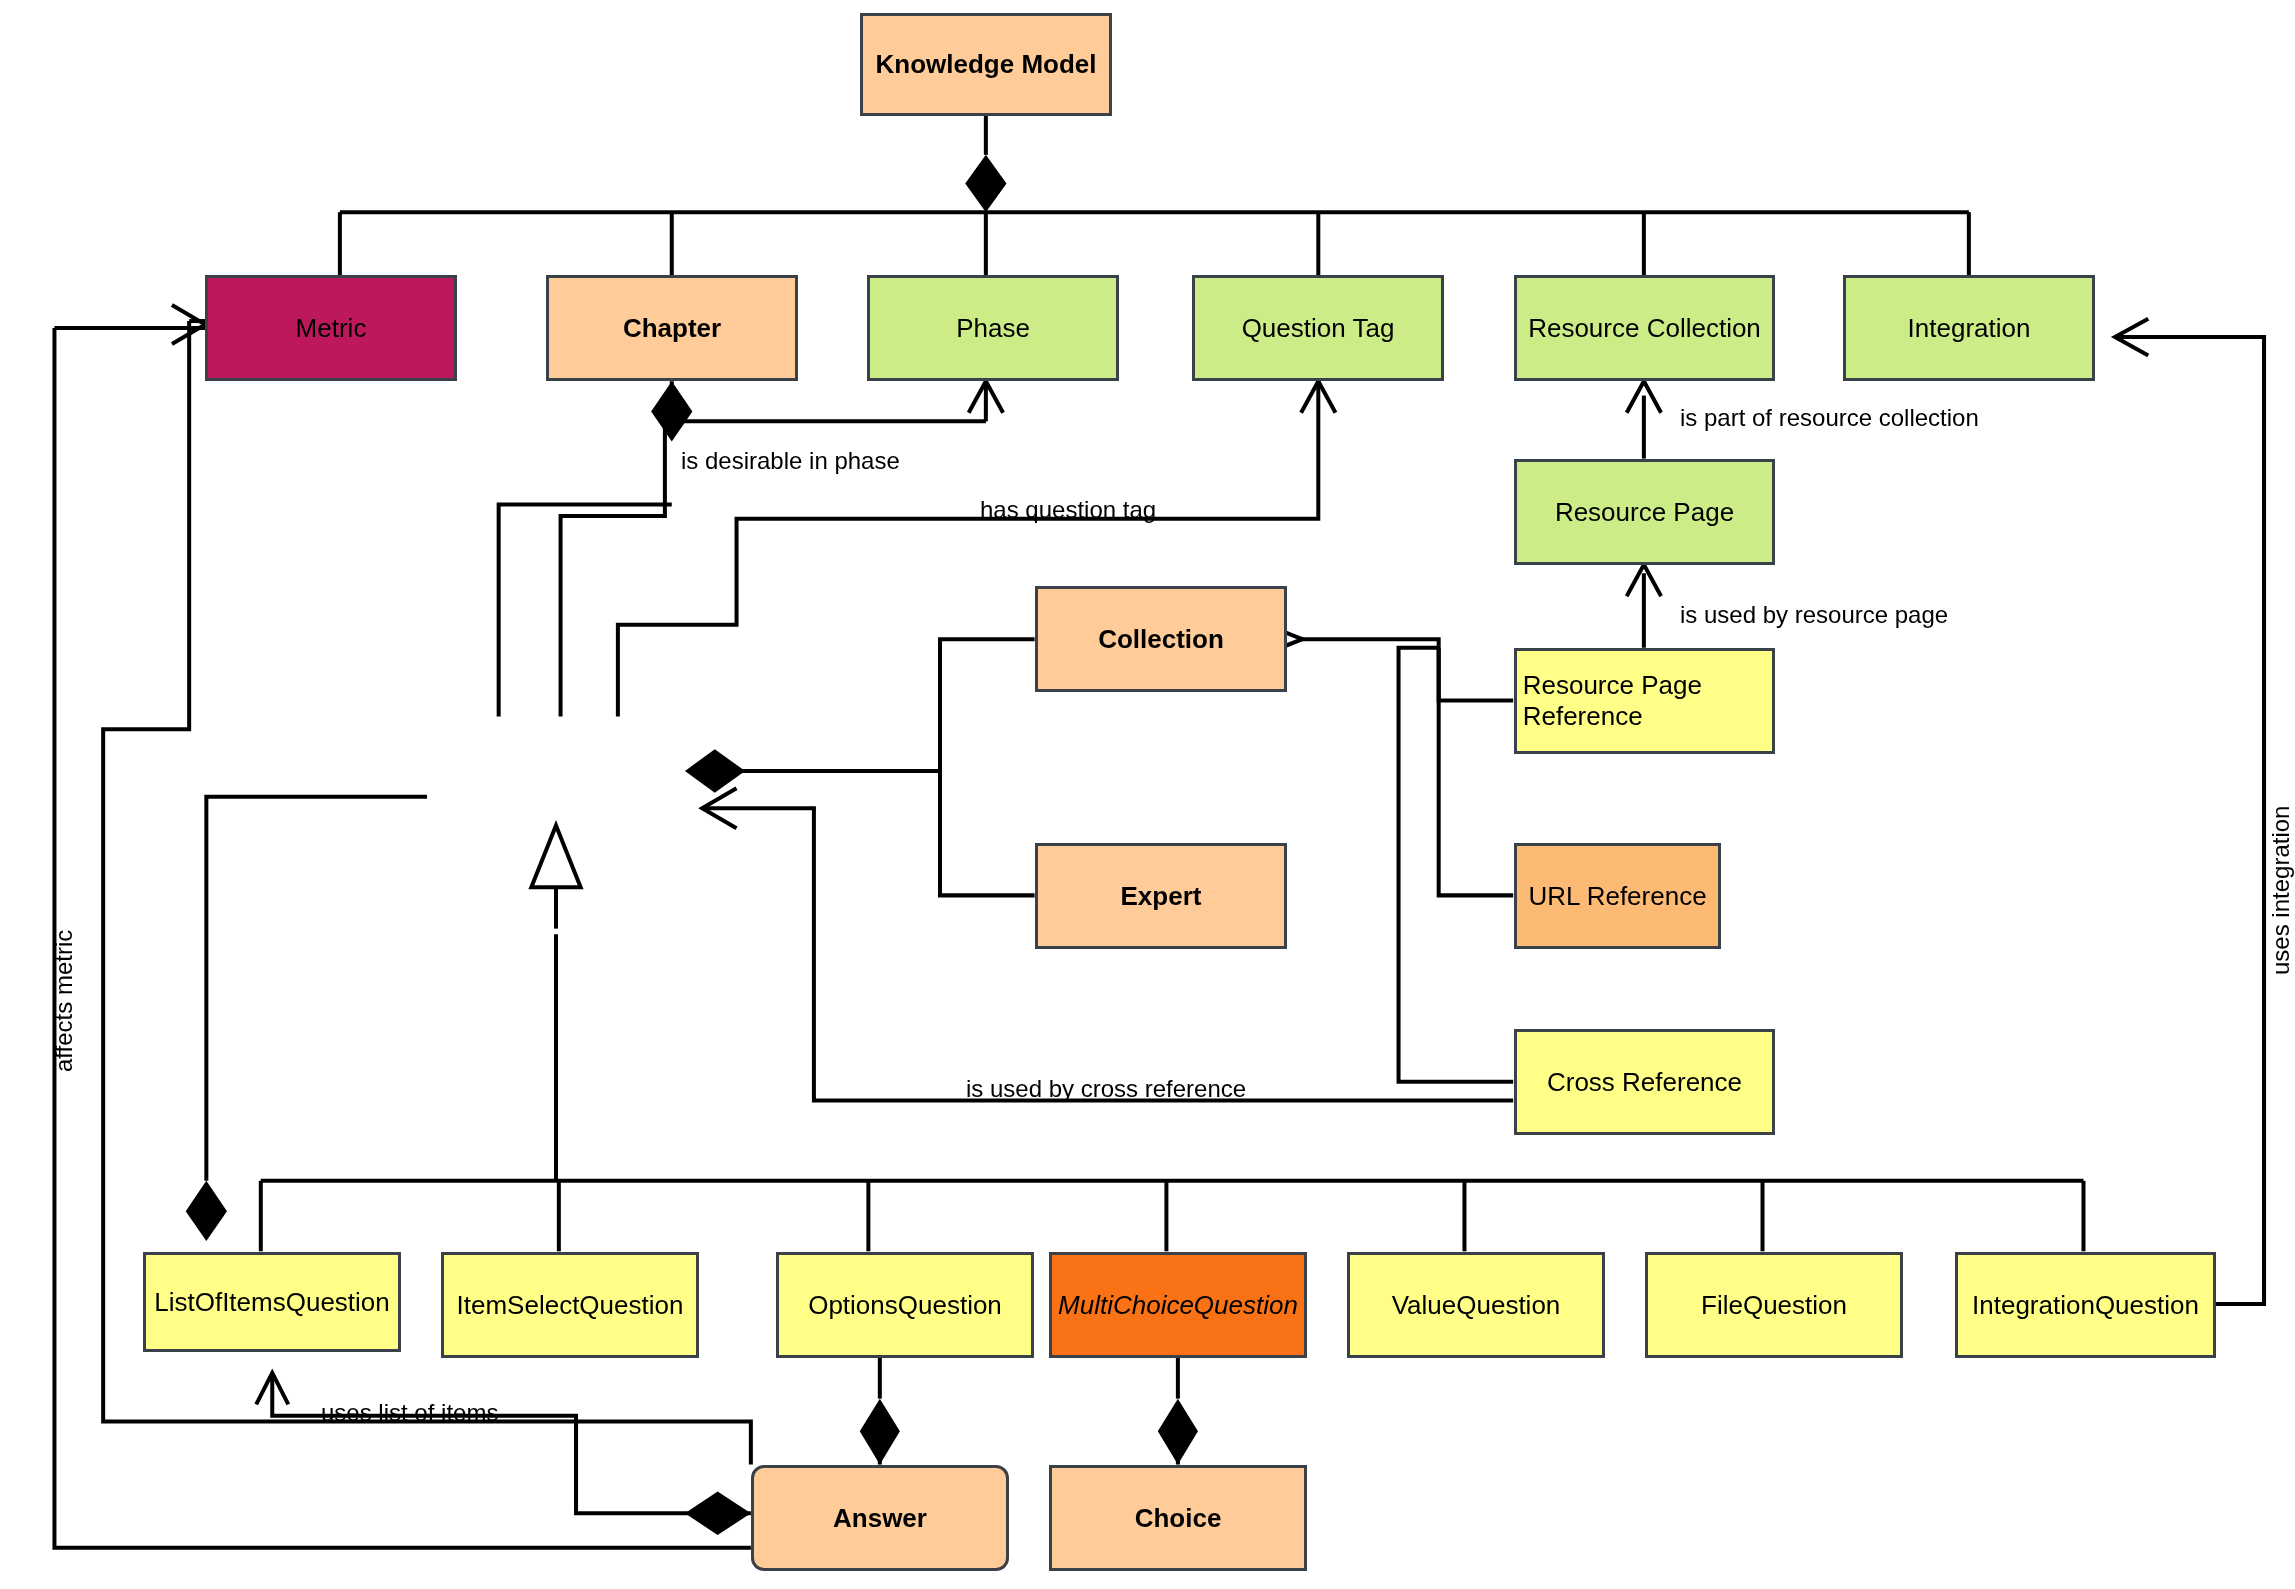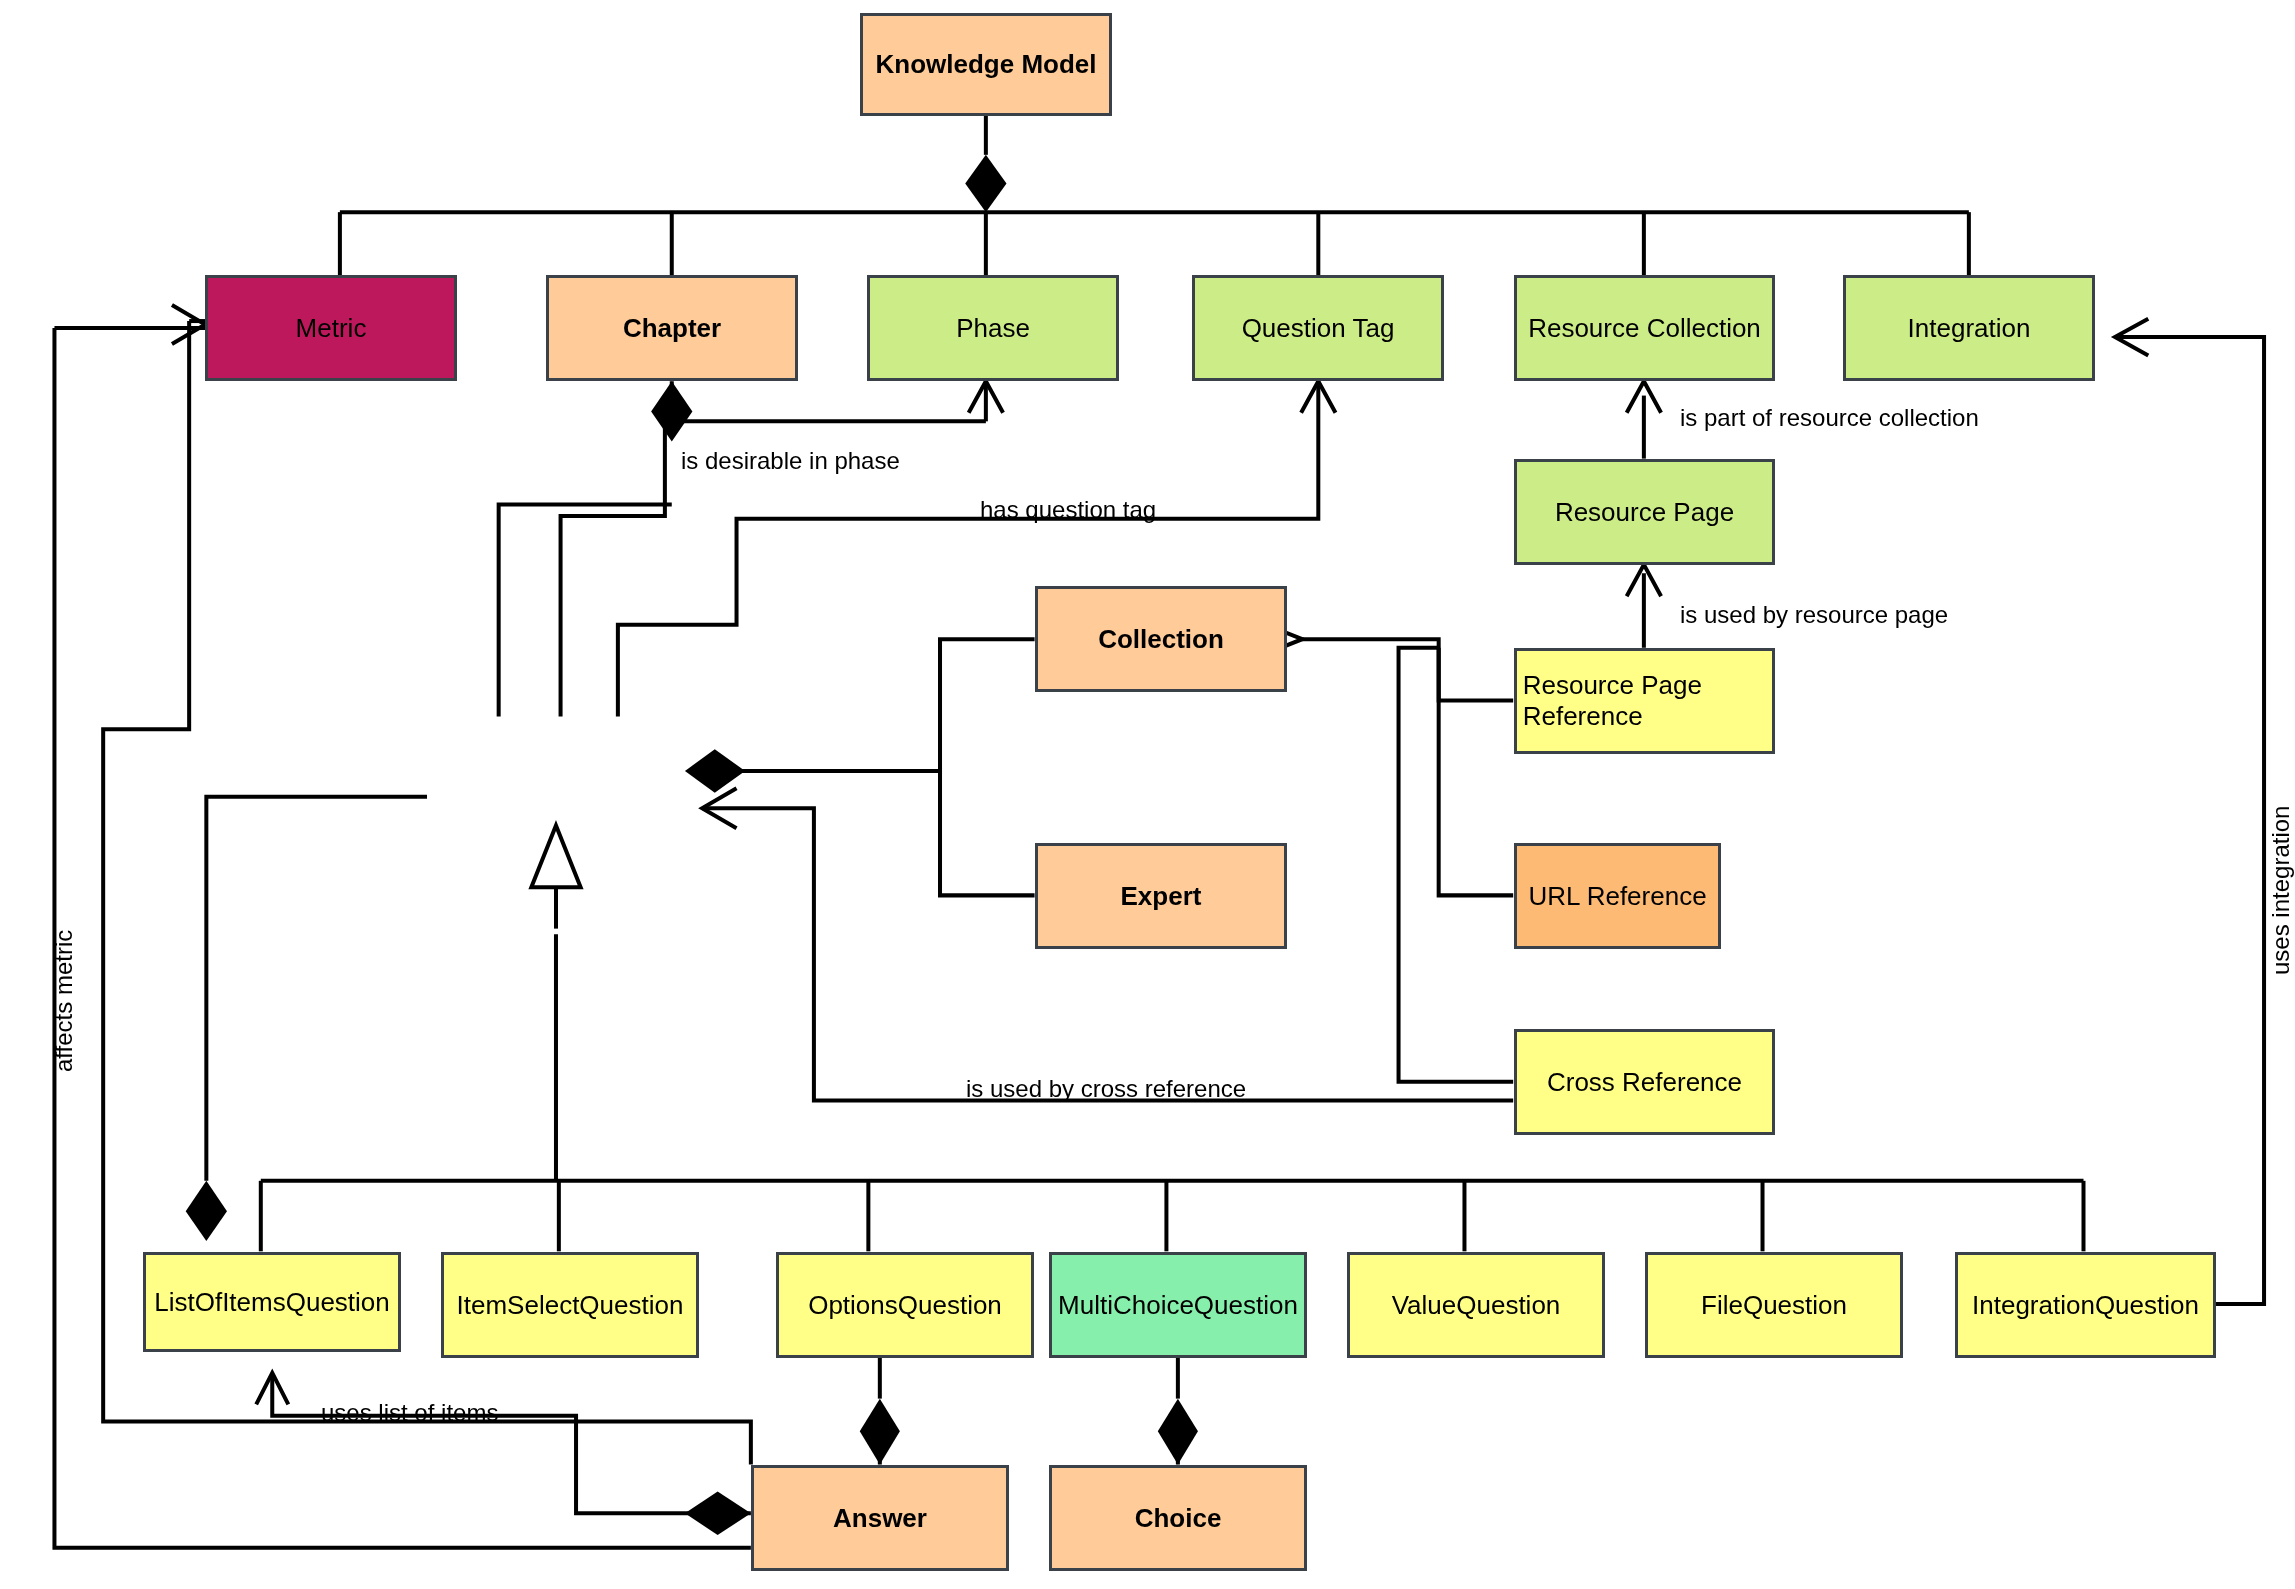--- a/index.html
+++ b/index.html
@@ -144,7 +144,7 @@
   <div class="node" style="left: 143px; top: 1252px; width: 258px; height: 100px; background: rgb(255, 255, 136); border-color: rgb(58, 65, 73);">ListOfItemsQuestion</div>
   <div class="node" style="left: 441px; top: 1252px; width: 258px; height: 106px; background: rgb(255, 255, 136); border-color: rgb(58, 65, 73);">ItemSelectQuestion</div>
   <div class="node" style="left: 751px; top: 1252px; width: 258px; height: 106px; background: rgb(255, 255, 136); border-color: rgb(58, 65, 73); margin-left: 25px;">OptionsQuestion</div>
-  <div class="node" style="left: 1049px; top: 1252px; width: 258px; height: 106px; background: #86efac; border-color: rgb(58, 65, 73);">MultiChoiceQuestion</div>
+  <div class="node" style="left: 1049px; top: 1252px; width: 258px; height: 106px; background: #f97316; border-color: rgb(58, 65, 73); font-style: italic;">MultiChoiceQuestion</div>
   <div class="node" style="left: 1347px; top: 1252px; width: 258px; height: 106px; background: rgb(255, 255, 136); border-color: rgb(58, 65, 73);">ValueQuestion</div>
   <div class="node" style="left: 1645px; top: 1252px; width: 258px; height: 106px; background: rgb(255, 255, 136); border-color: rgb(58, 65, 73);">FileQuestion</div>
   <div class="node" style="left: 1955px; top: 1252px; width: 261px; height: 106px; background: rgb(255, 255, 136); border-color: rgb(58, 65, 73);">IntegrationQuestion</div>

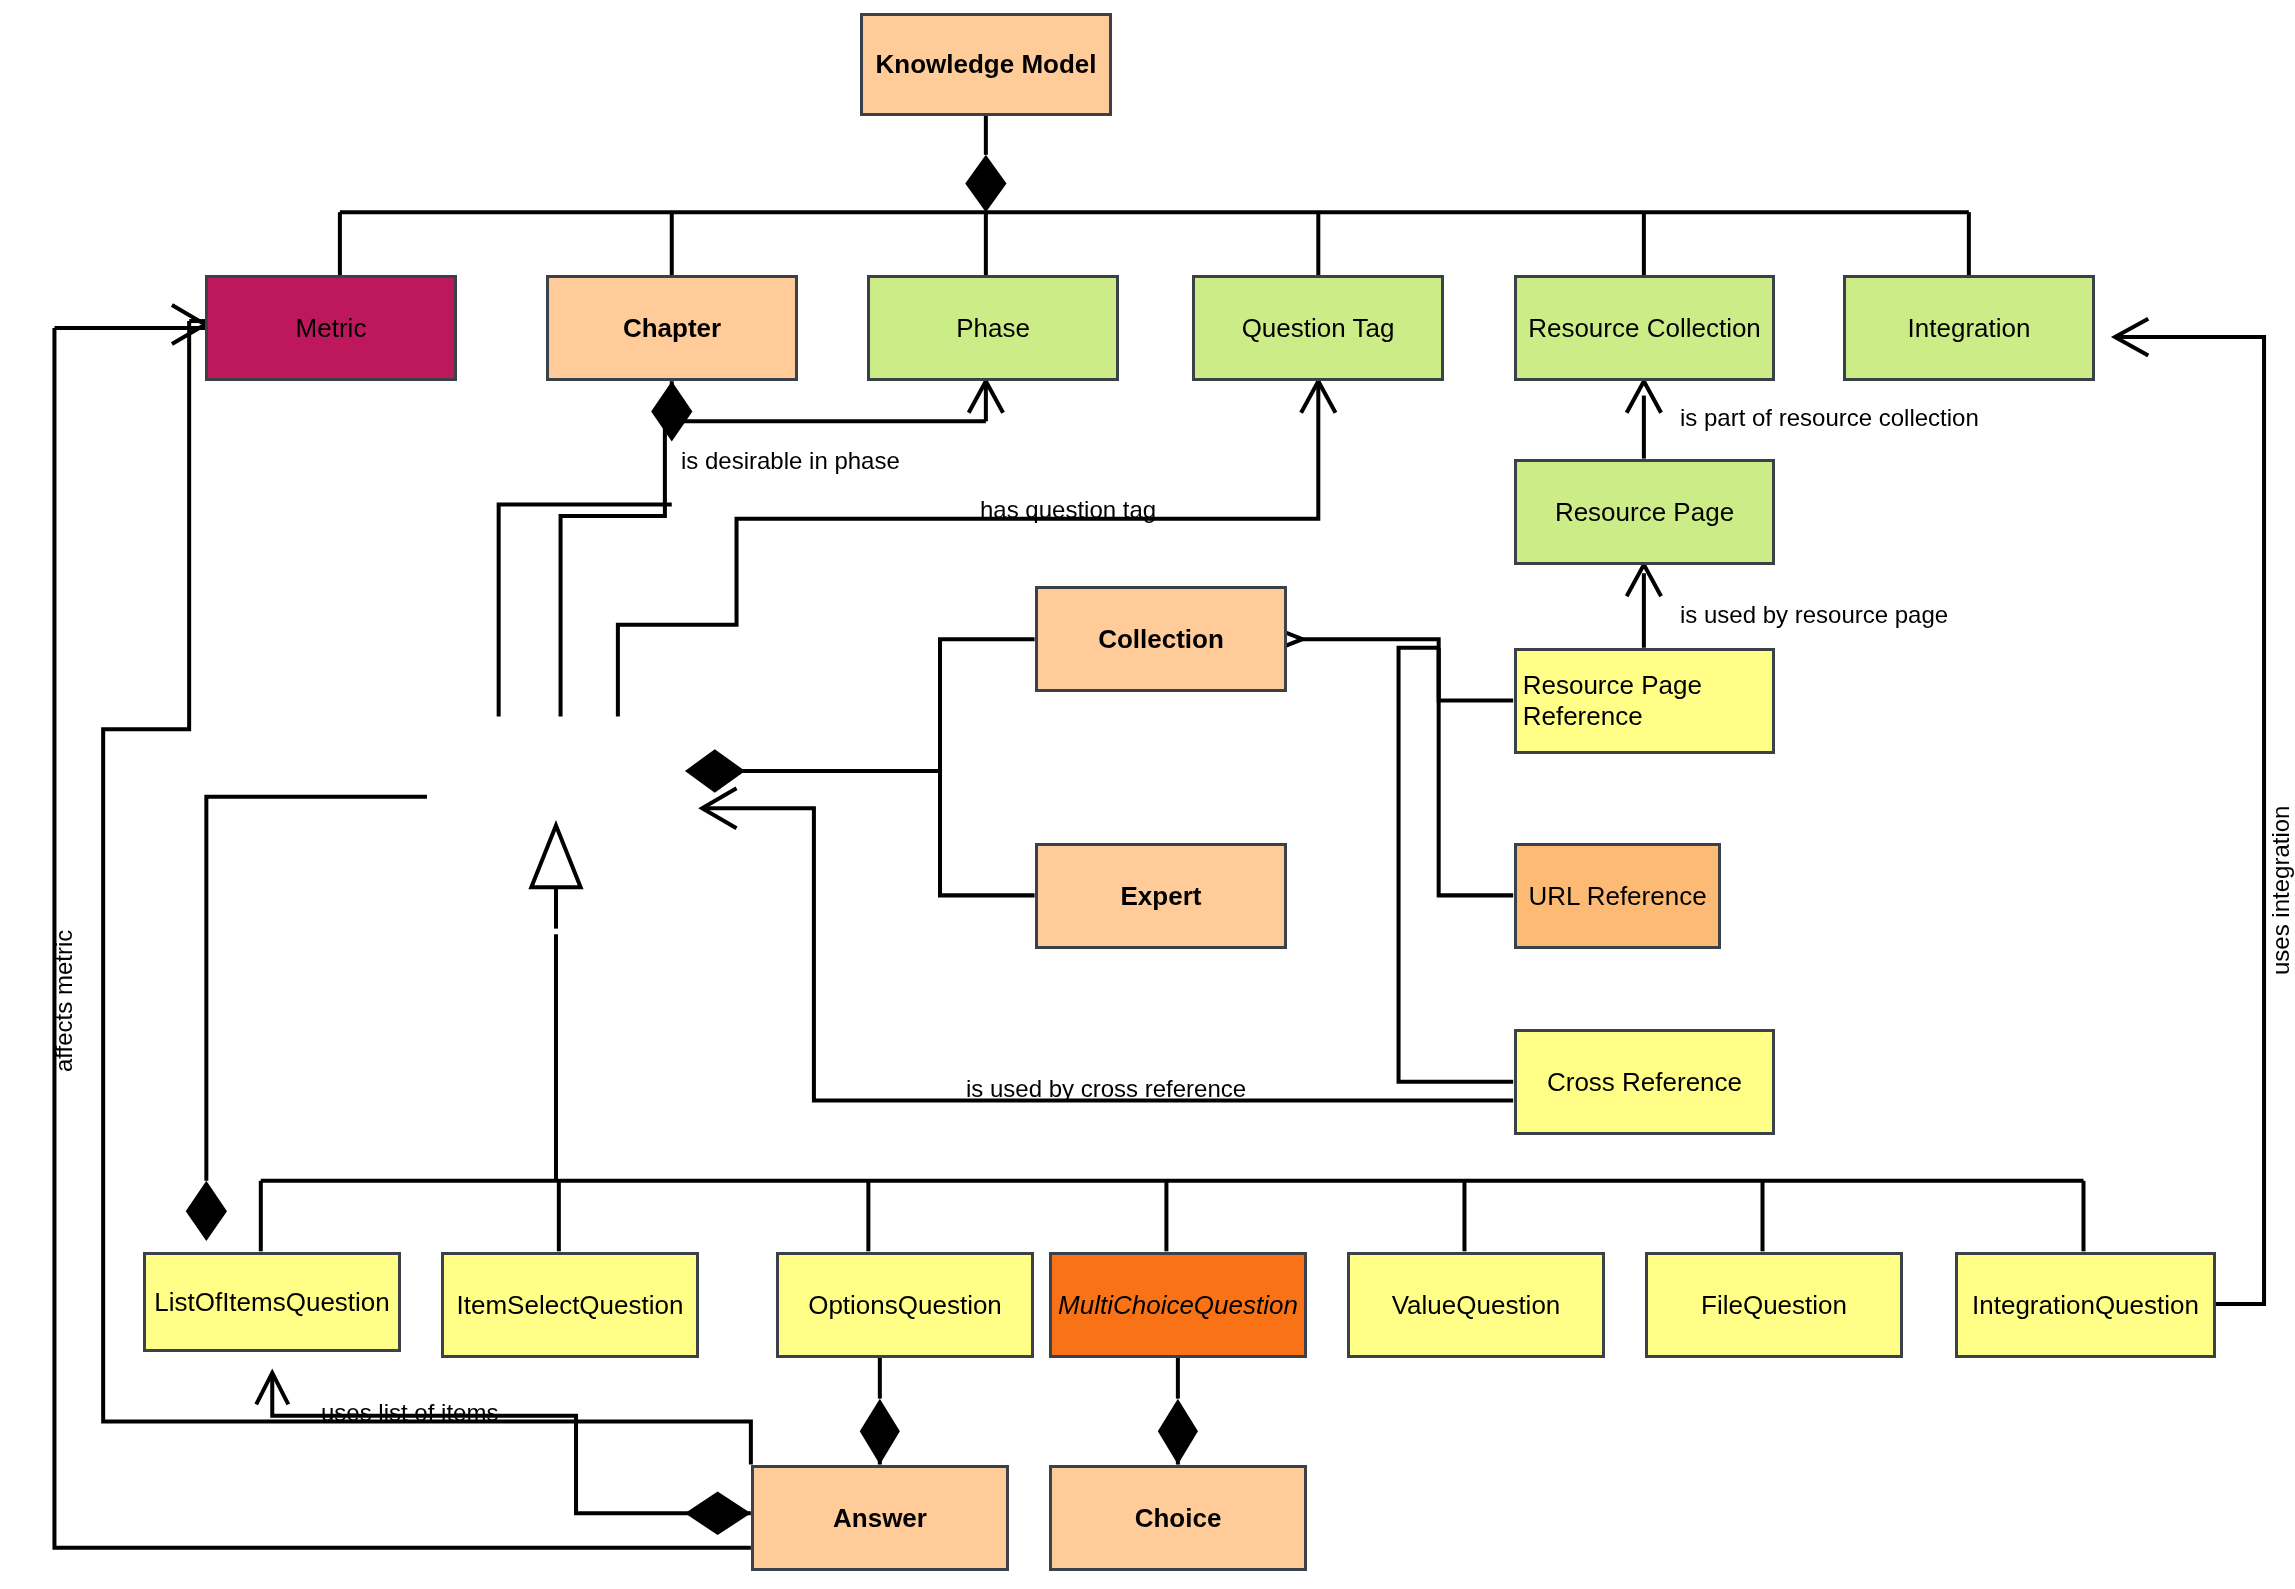--- a/index.html
+++ b/index.html
@@ -148,7 +148,7 @@
   <div class="node" style="left: 1347px; top: 1252px; width: 258px; height: 106px; background: rgb(255, 255, 136); border-color: rgb(58, 65, 73);">ValueQuestion</div>
   <div class="node" style="left: 1645px; top: 1252px; width: 258px; height: 106px; background: rgb(255, 255, 136); border-color: rgb(58, 65, 73);">FileQuestion</div>
   <div class="node" style="left: 1955px; top: 1252px; width: 261px; height: 106px; background: rgb(255, 255, 136); border-color: rgb(58, 65, 73);">IntegrationQuestion</div>
-  <div class="node bold" style="left: 751px; top: 1465px; width: 258px; height: 106px; background: rgb(255, 204, 153); border-color: rgb(58, 65, 73);">Answer</div>
+  <div class="node bold" style="left: 751px; top: 1465px; width: 258px; height: 106px; background: rgb(255, 204, 153); border-color: rgb(58, 65, 73); border-radius: 13px;">Answer</div>
   <div class="node bold" style="left: 1049px; top: 1465px; width: 258px; height: 106px; background: rgb(255, 204, 153); border-color: rgb(58, 65, 73);">Choice</div>
 
   <div class="elabel" style="left: 681px; top: 447px;">is desirable in phase</div>

